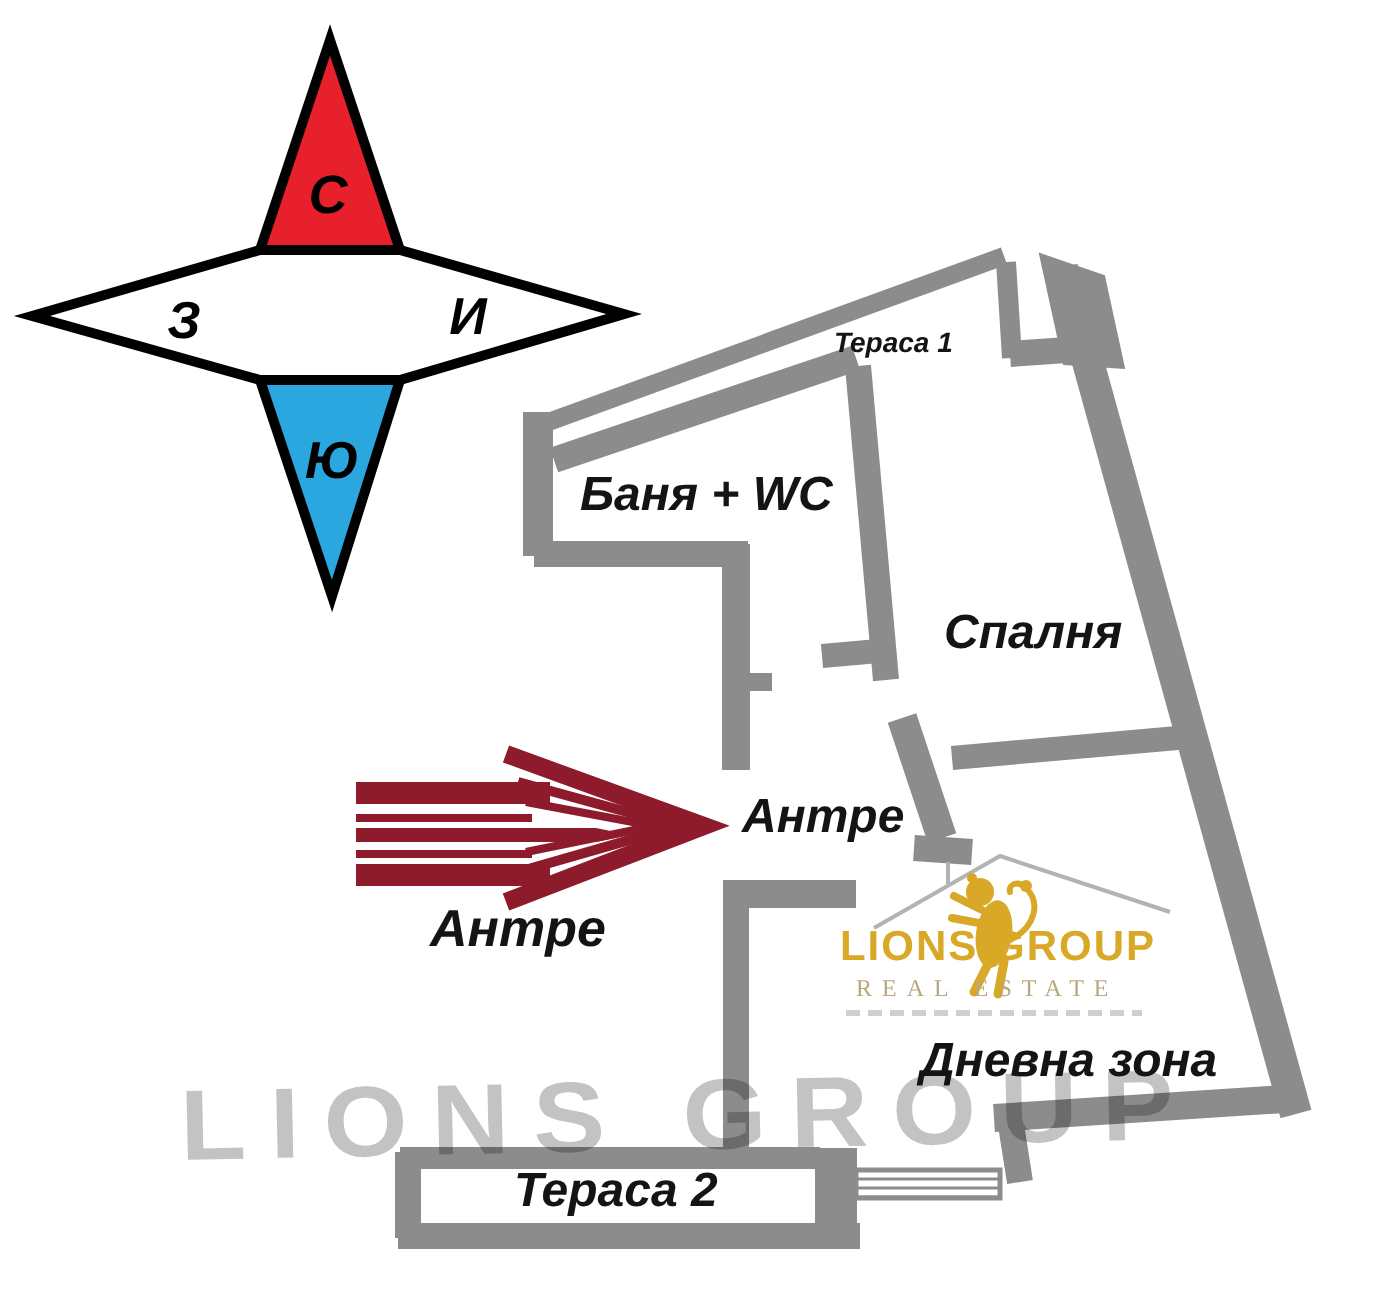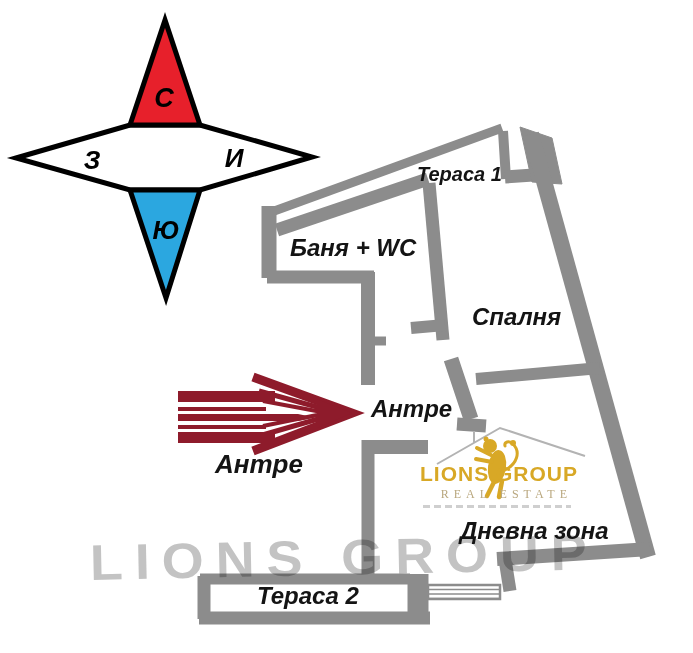--- a/index.html
+++ b/index.html
@@ -27,7 +27,7 @@
     position:absolute;z-index:3;color:#000;font-weight:bold;font-style:italic;
     transform:translate(-50%,-50%);line-height:1;
   }
-  #room-terrace1{left:417px;top:164px;font-size:20px;}
+  #room-terrace1{left:417px;top:164px;font-size:14px;}
   #room-bath{left:290px;top:236px;font-size:24px;}
   #room-bedroom{left:472px;top:305px;font-size:24px;}
   #room-hall{left:371px;top:397px;font-size:24px;}

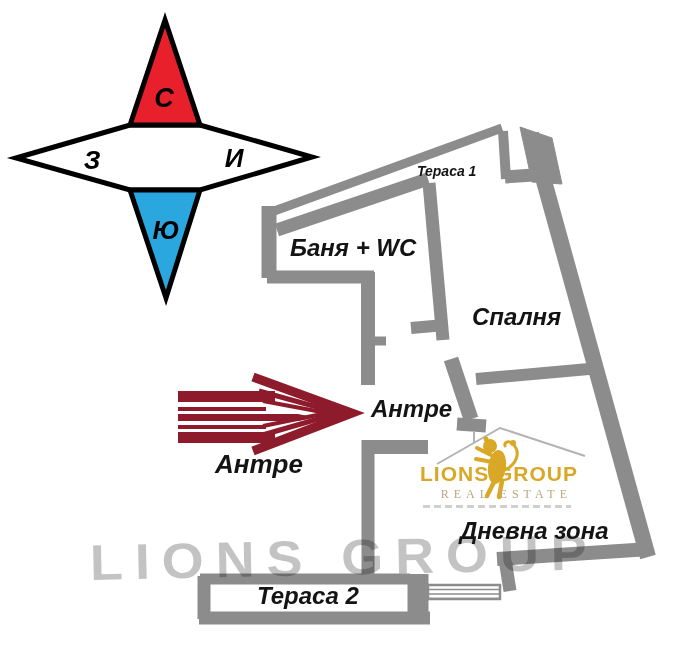--- a/index.html
+++ b/index.html
@@ -46,7 +46,7 @@
     white-space:nowrap;line-height:1;
   }
   #logo-subtitle{
-    position:absolute;z-index:3;left:428px;top:488px;width:144px;text-align:right;
+    position:absolute;z-index:3;left:428px;top:488px;width:144px;text-align:left;
     font-family:"Liberation Serif",serif;font-size:12px;letter-spacing:5px;
     color:var(--logo-subtitle-color);white-space:nowrap;line-height:1;
   }

